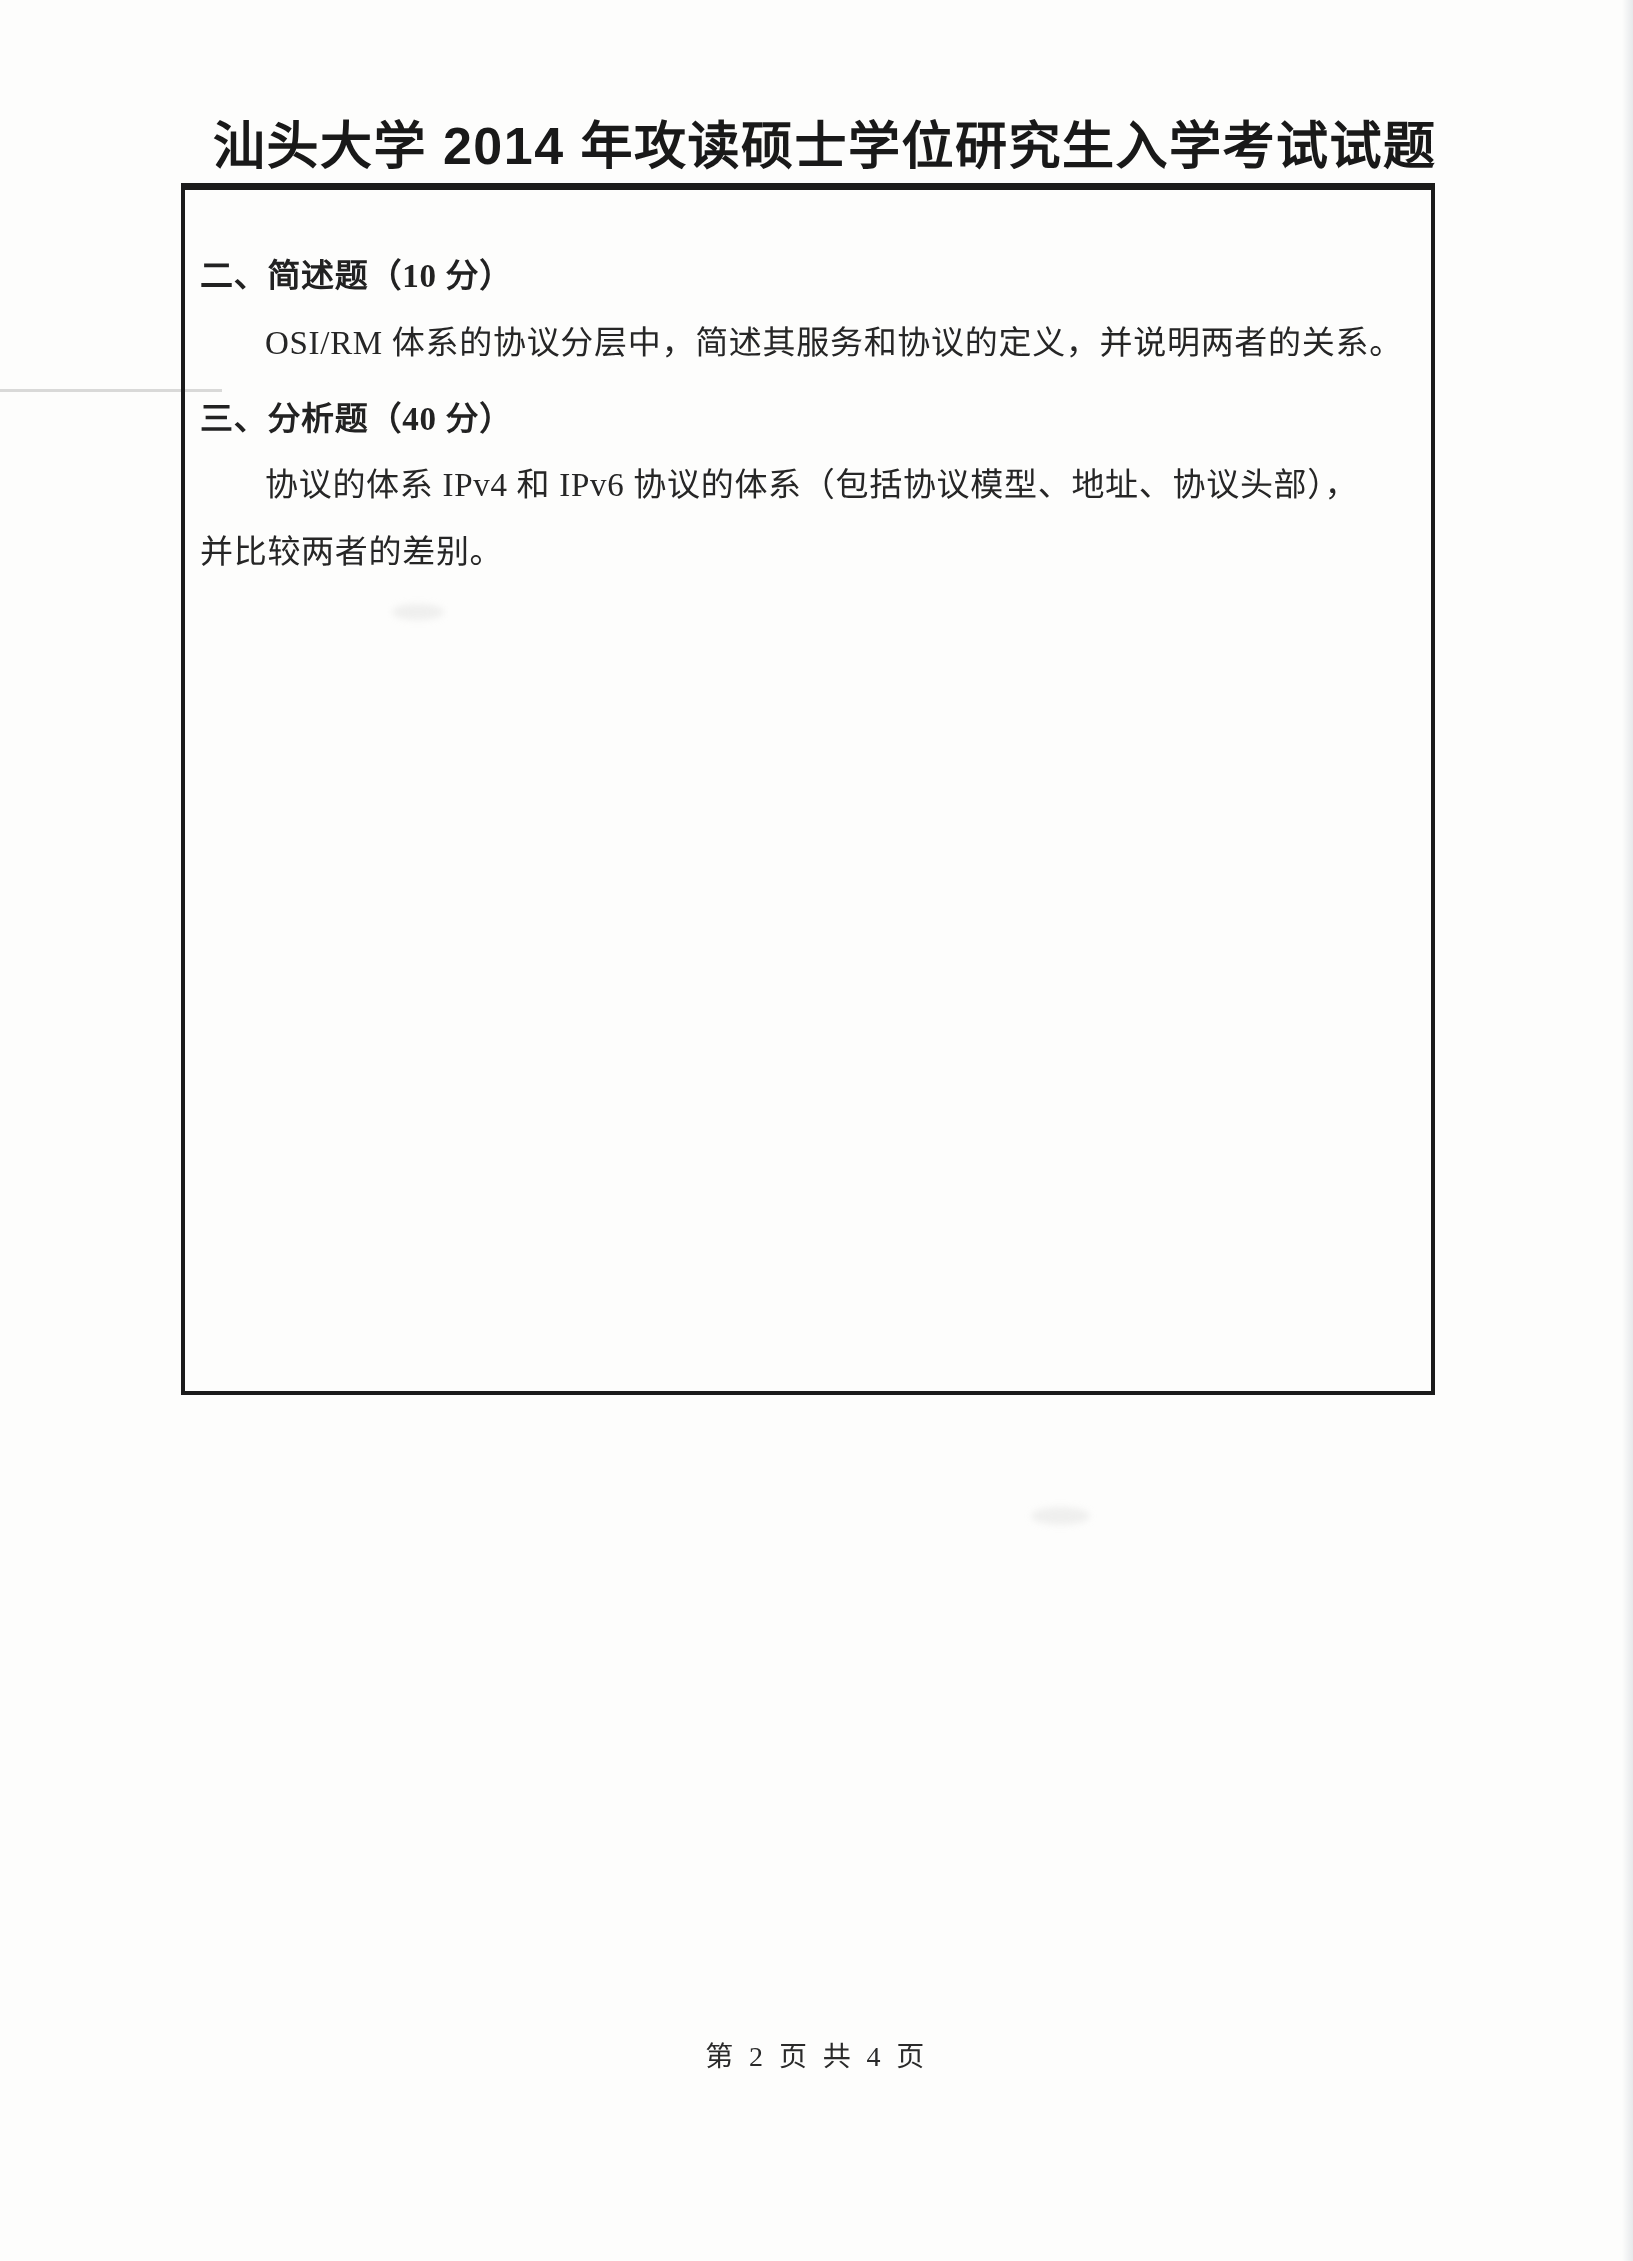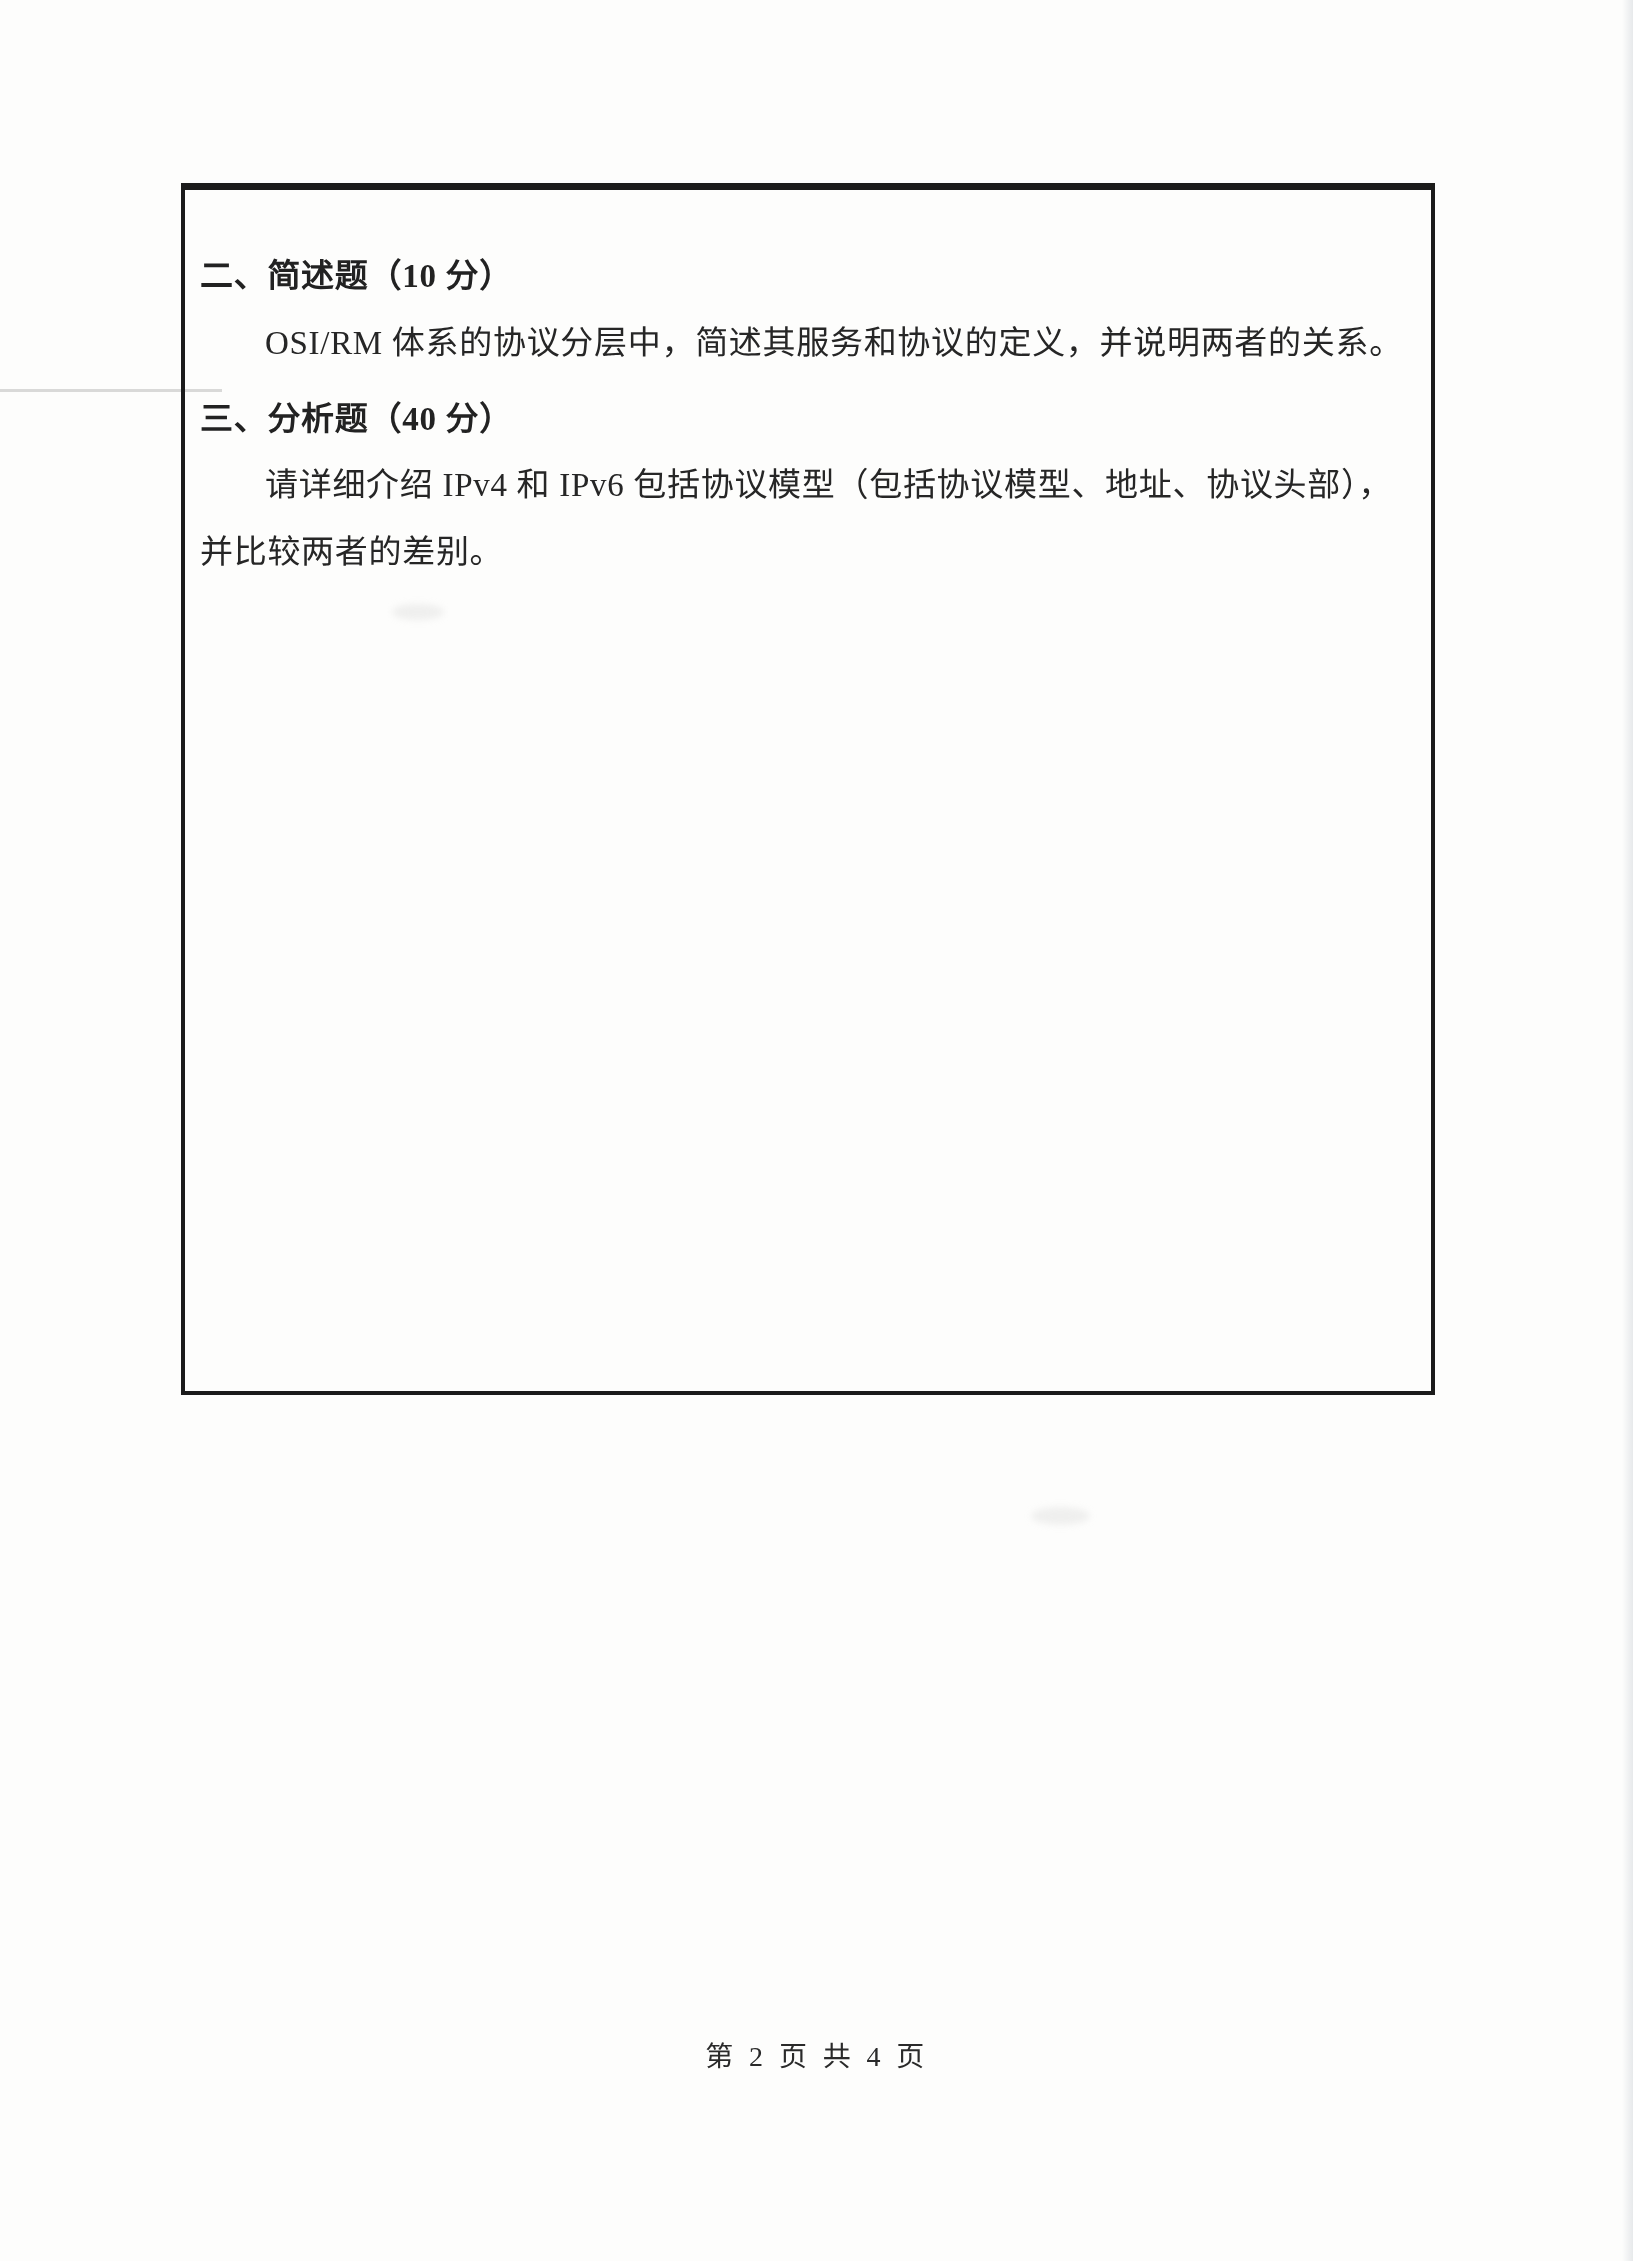--- a/index.html
+++ b/index.html
@@ -97,6 +97,7 @@
   <div class="scan-smudge smudge-a"></div>
   <div class="scan-smudge smudge-b"></div>
 
+  <h1 class="doc-title">汕头大学 2014 年攻读硕士学位研究生入学考试试题</h1>
 
   <div class="content-box">
 

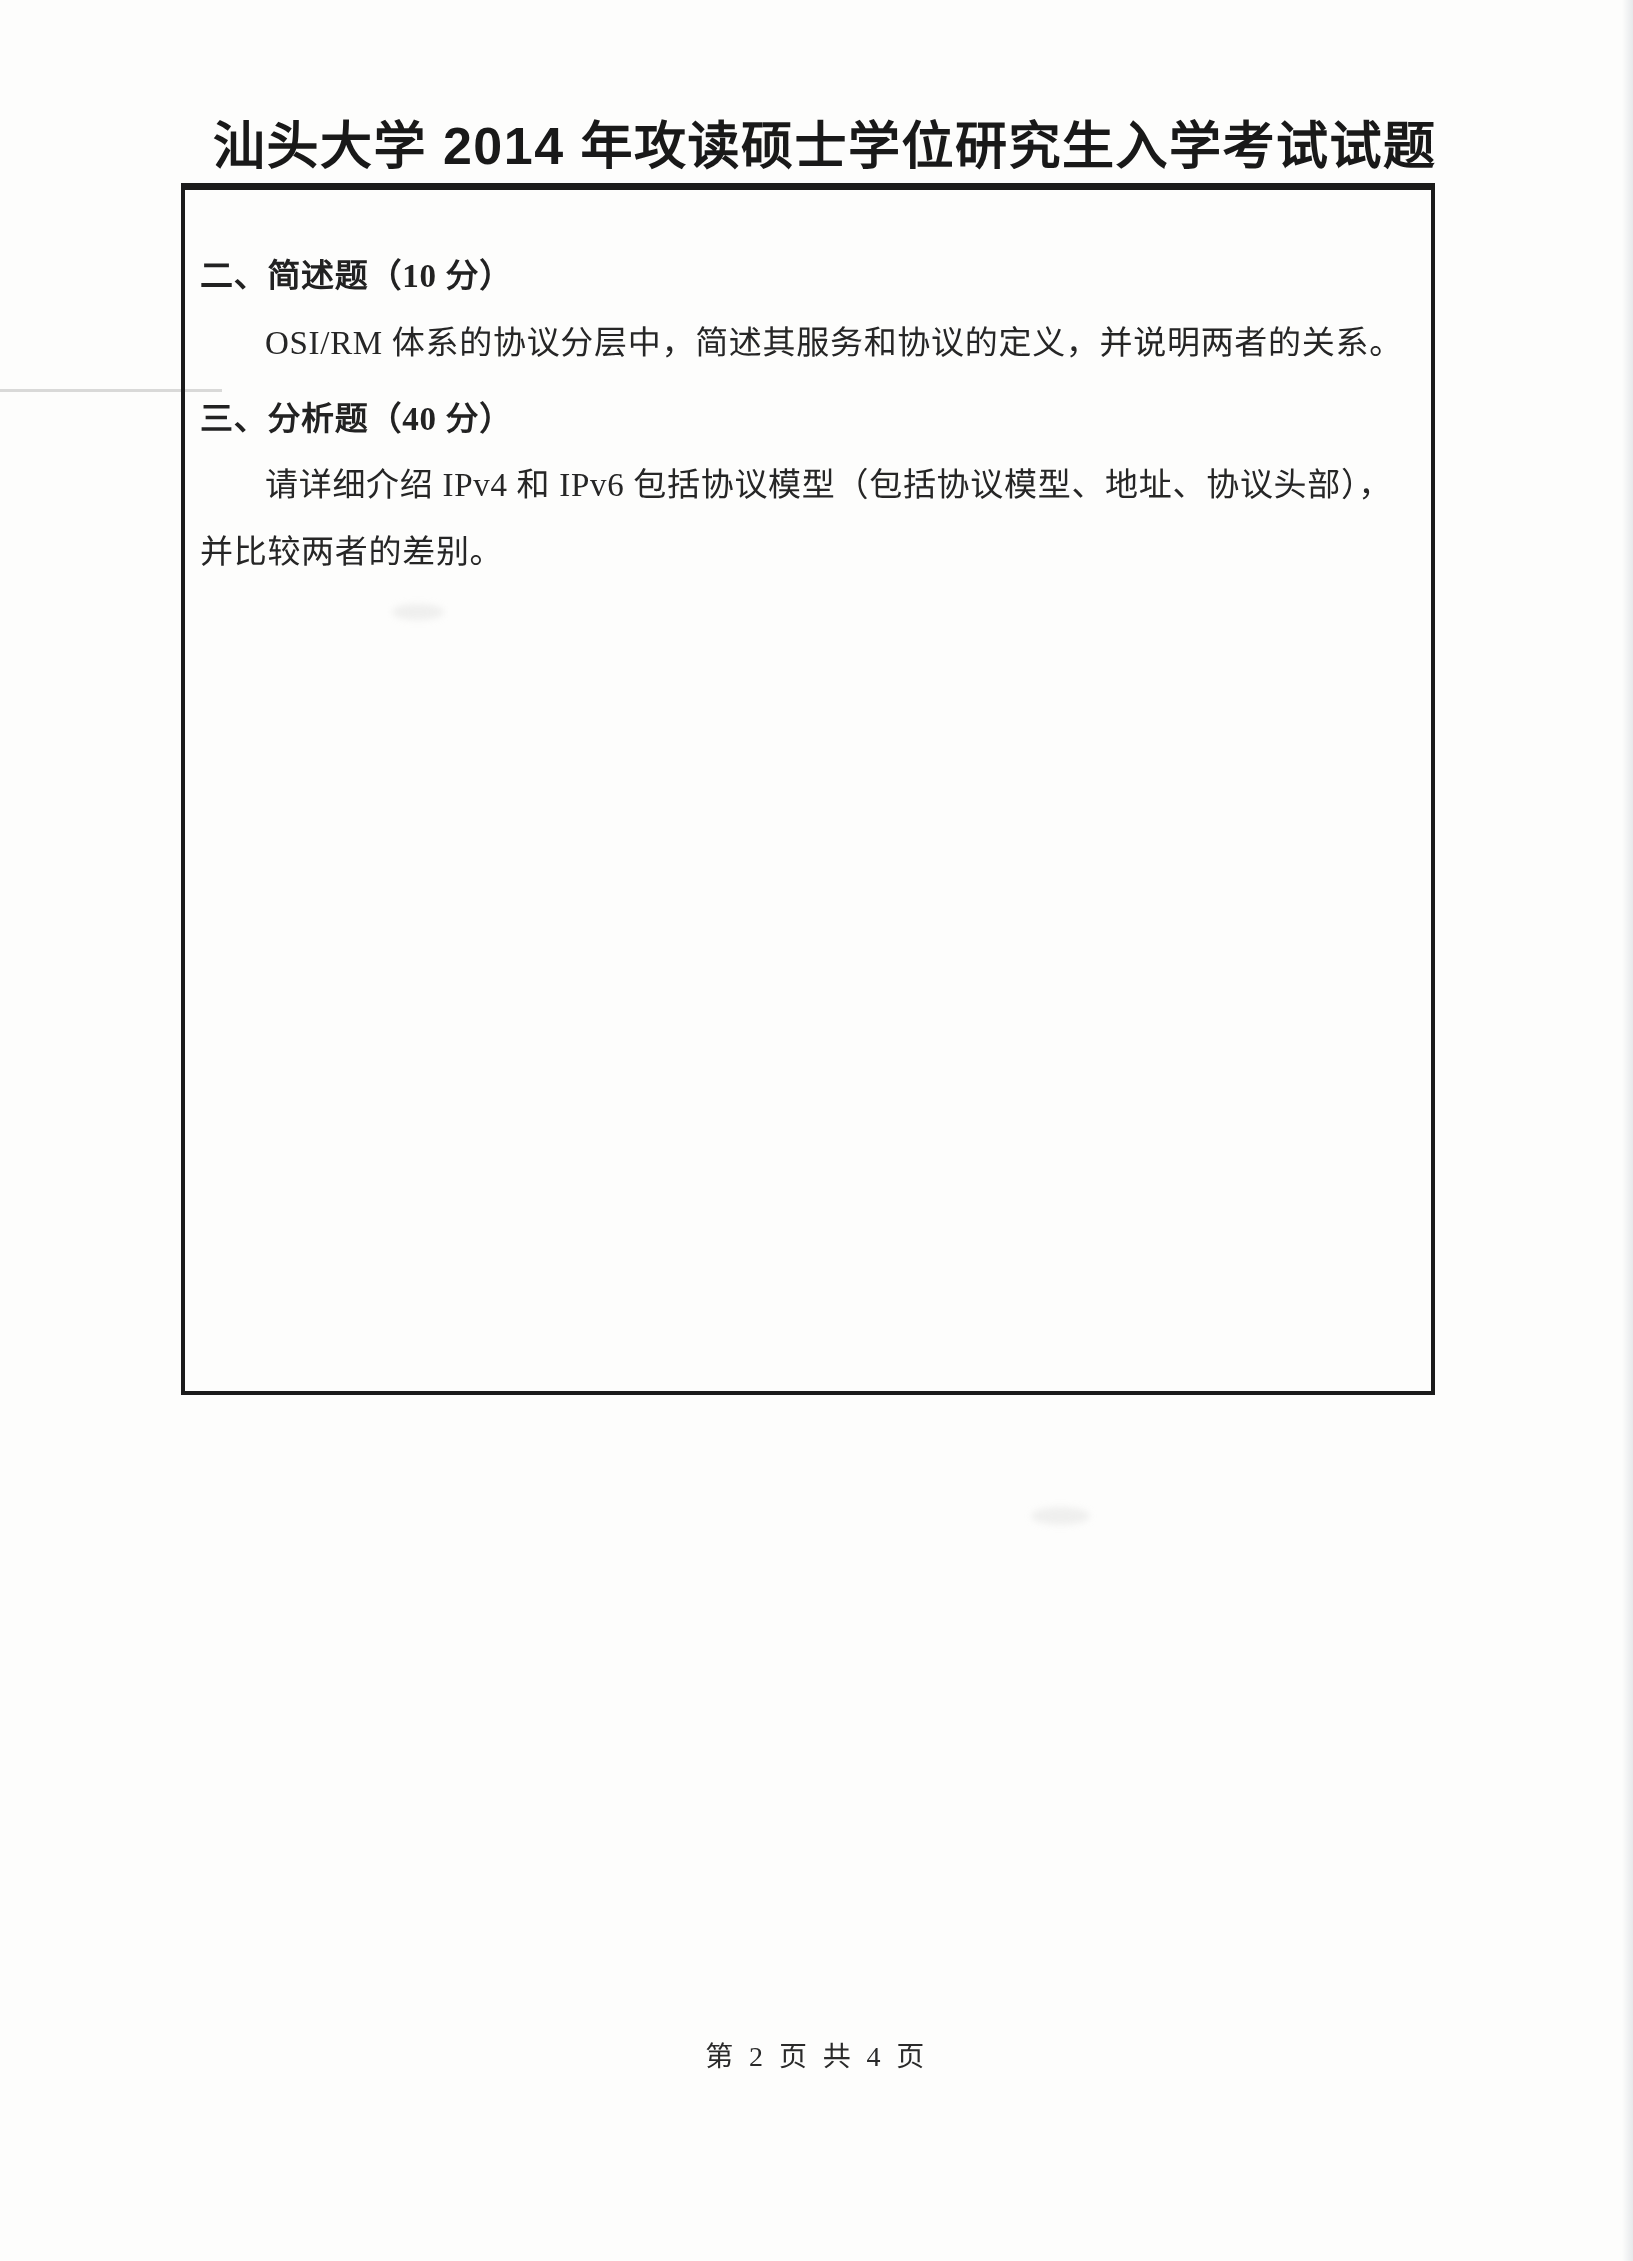--- a/index.html
+++ b/index.html
@@ -110,7 +110,7 @@
     <div class="q-heading heading-3">三、分析题（40 分）</div>
 
     <p class="q-body body-3">
-      <span class="q-line first-indent">请详细介绍 IPv4 和 IPv6 包括协议模型（包括协议模型、地址、协议头部），</span>
+      <span class="q-line first-indent">协议的体系 IPv4 和 IPv6 协议的体系（包括协议模型、地址、协议头部），</span>
       <span class="q-line">并比较两者的差别。</span>
     </p>
 

